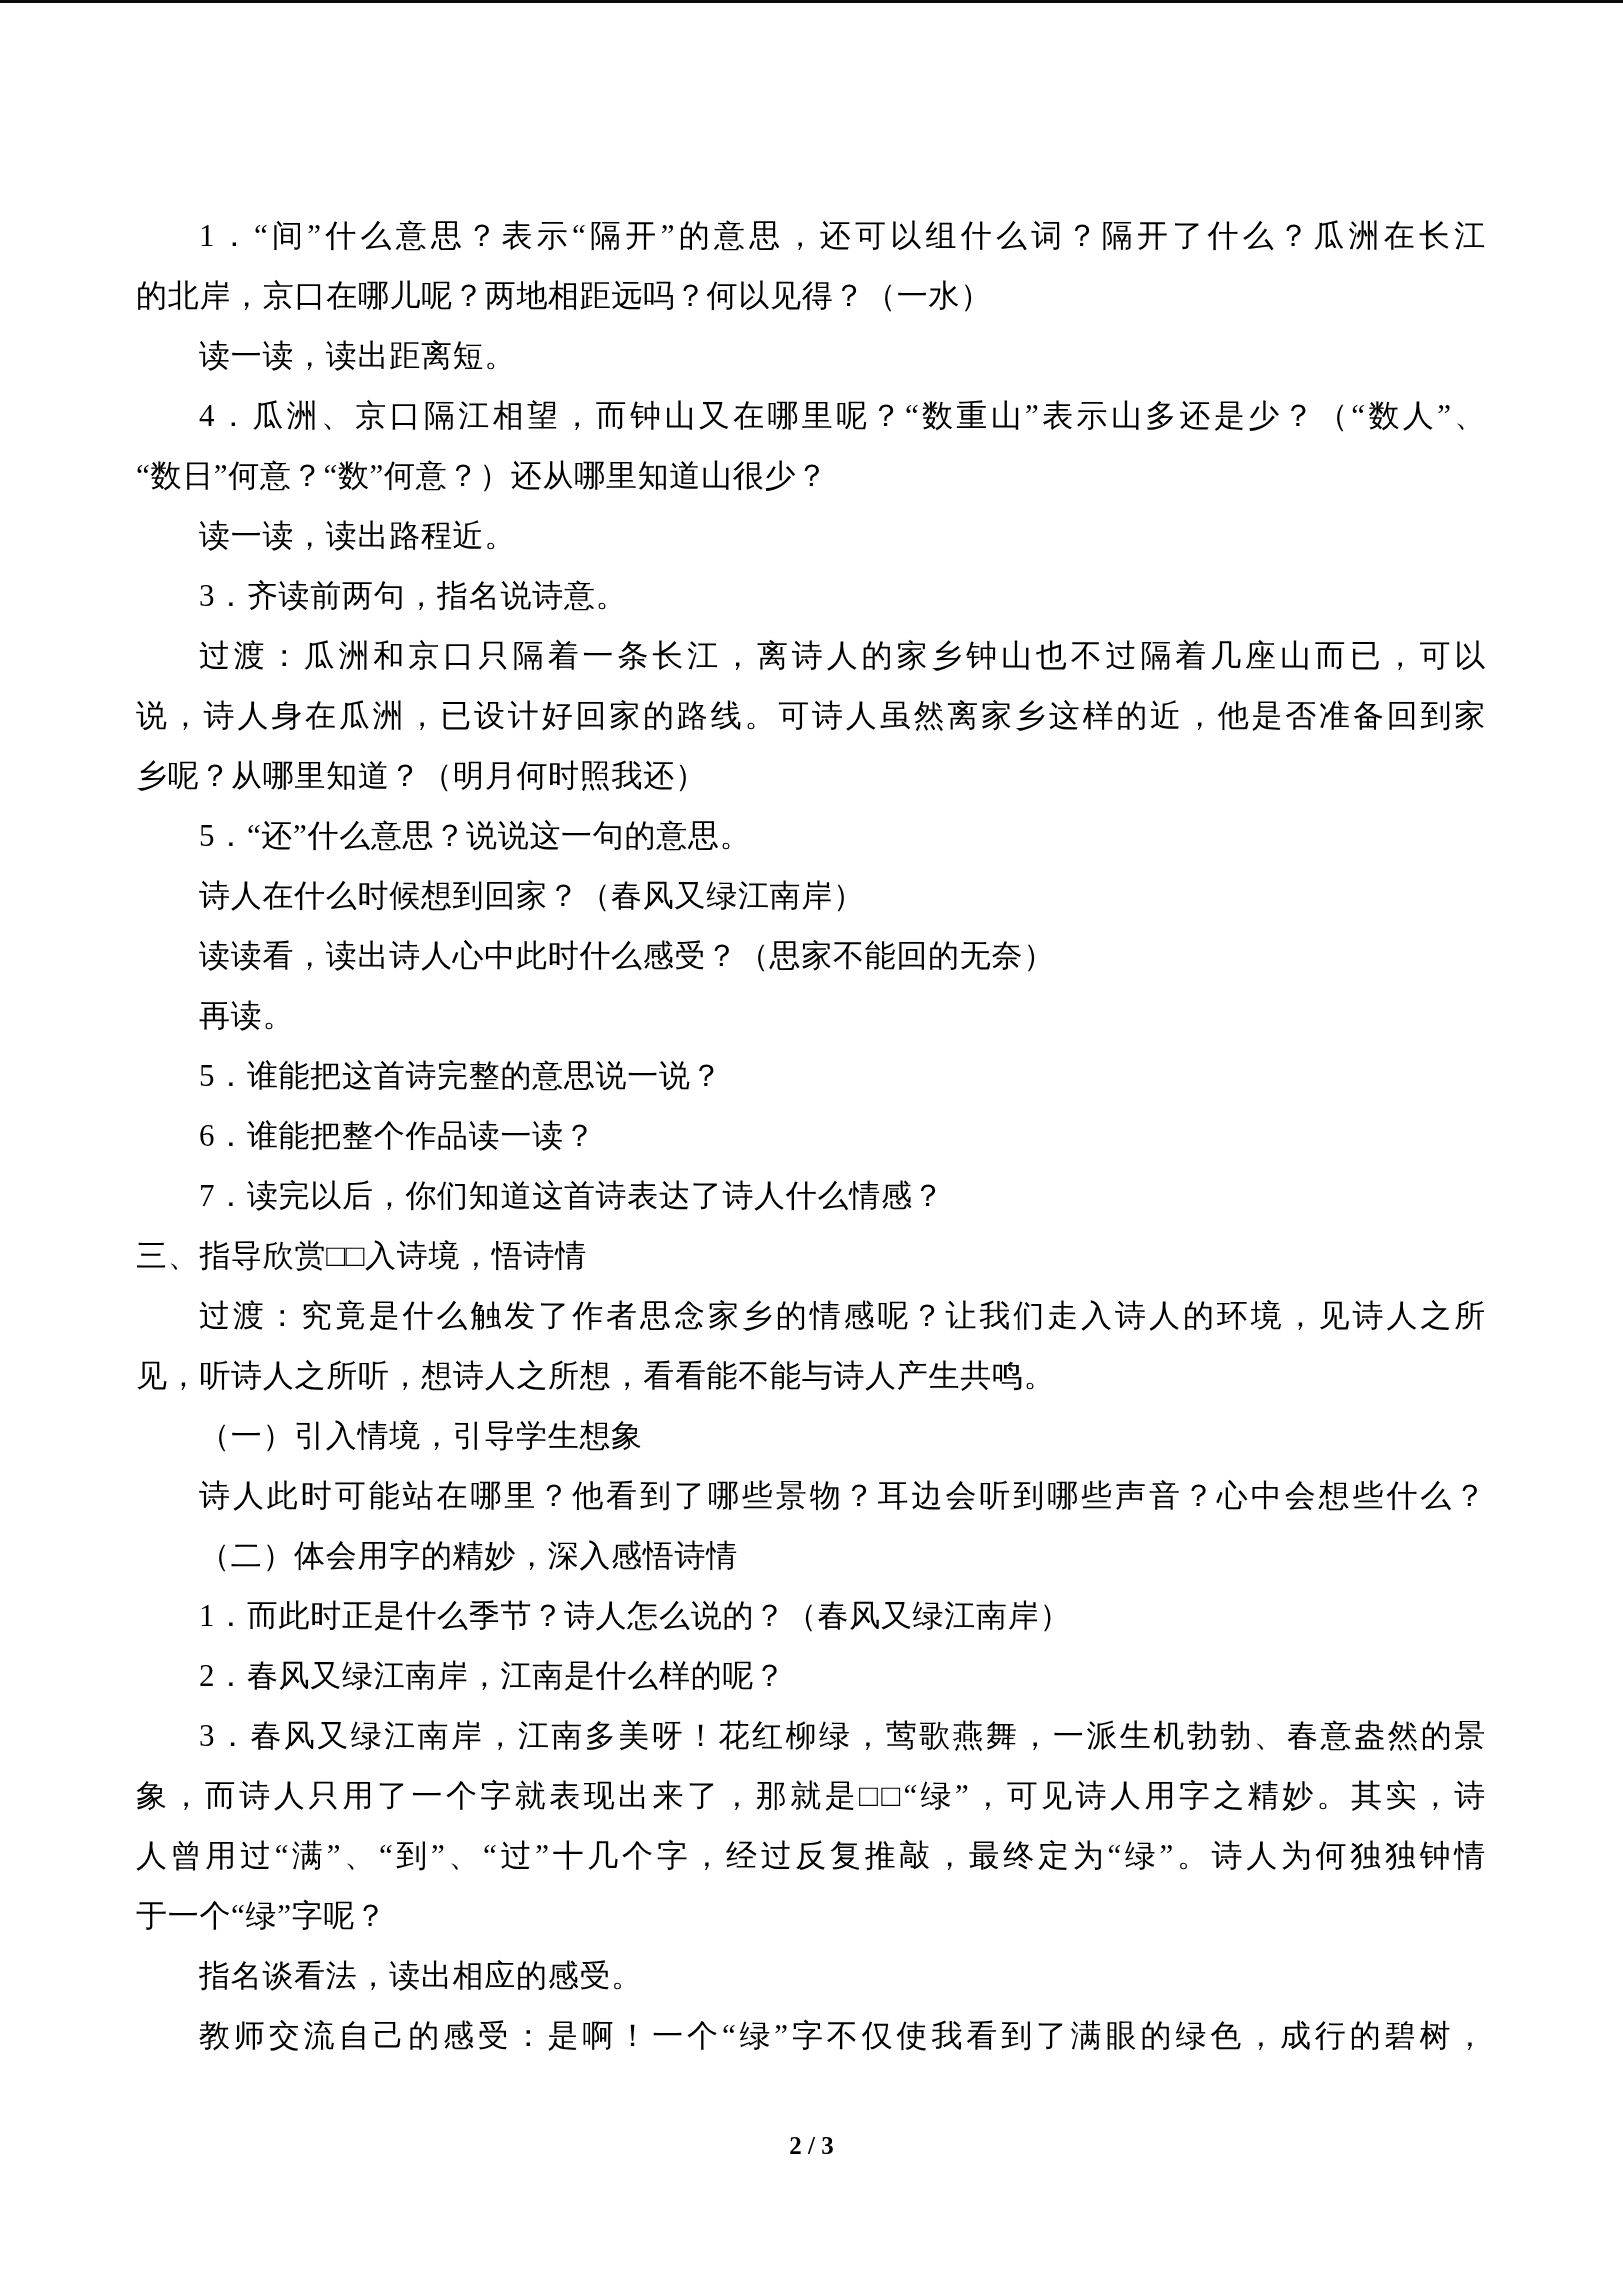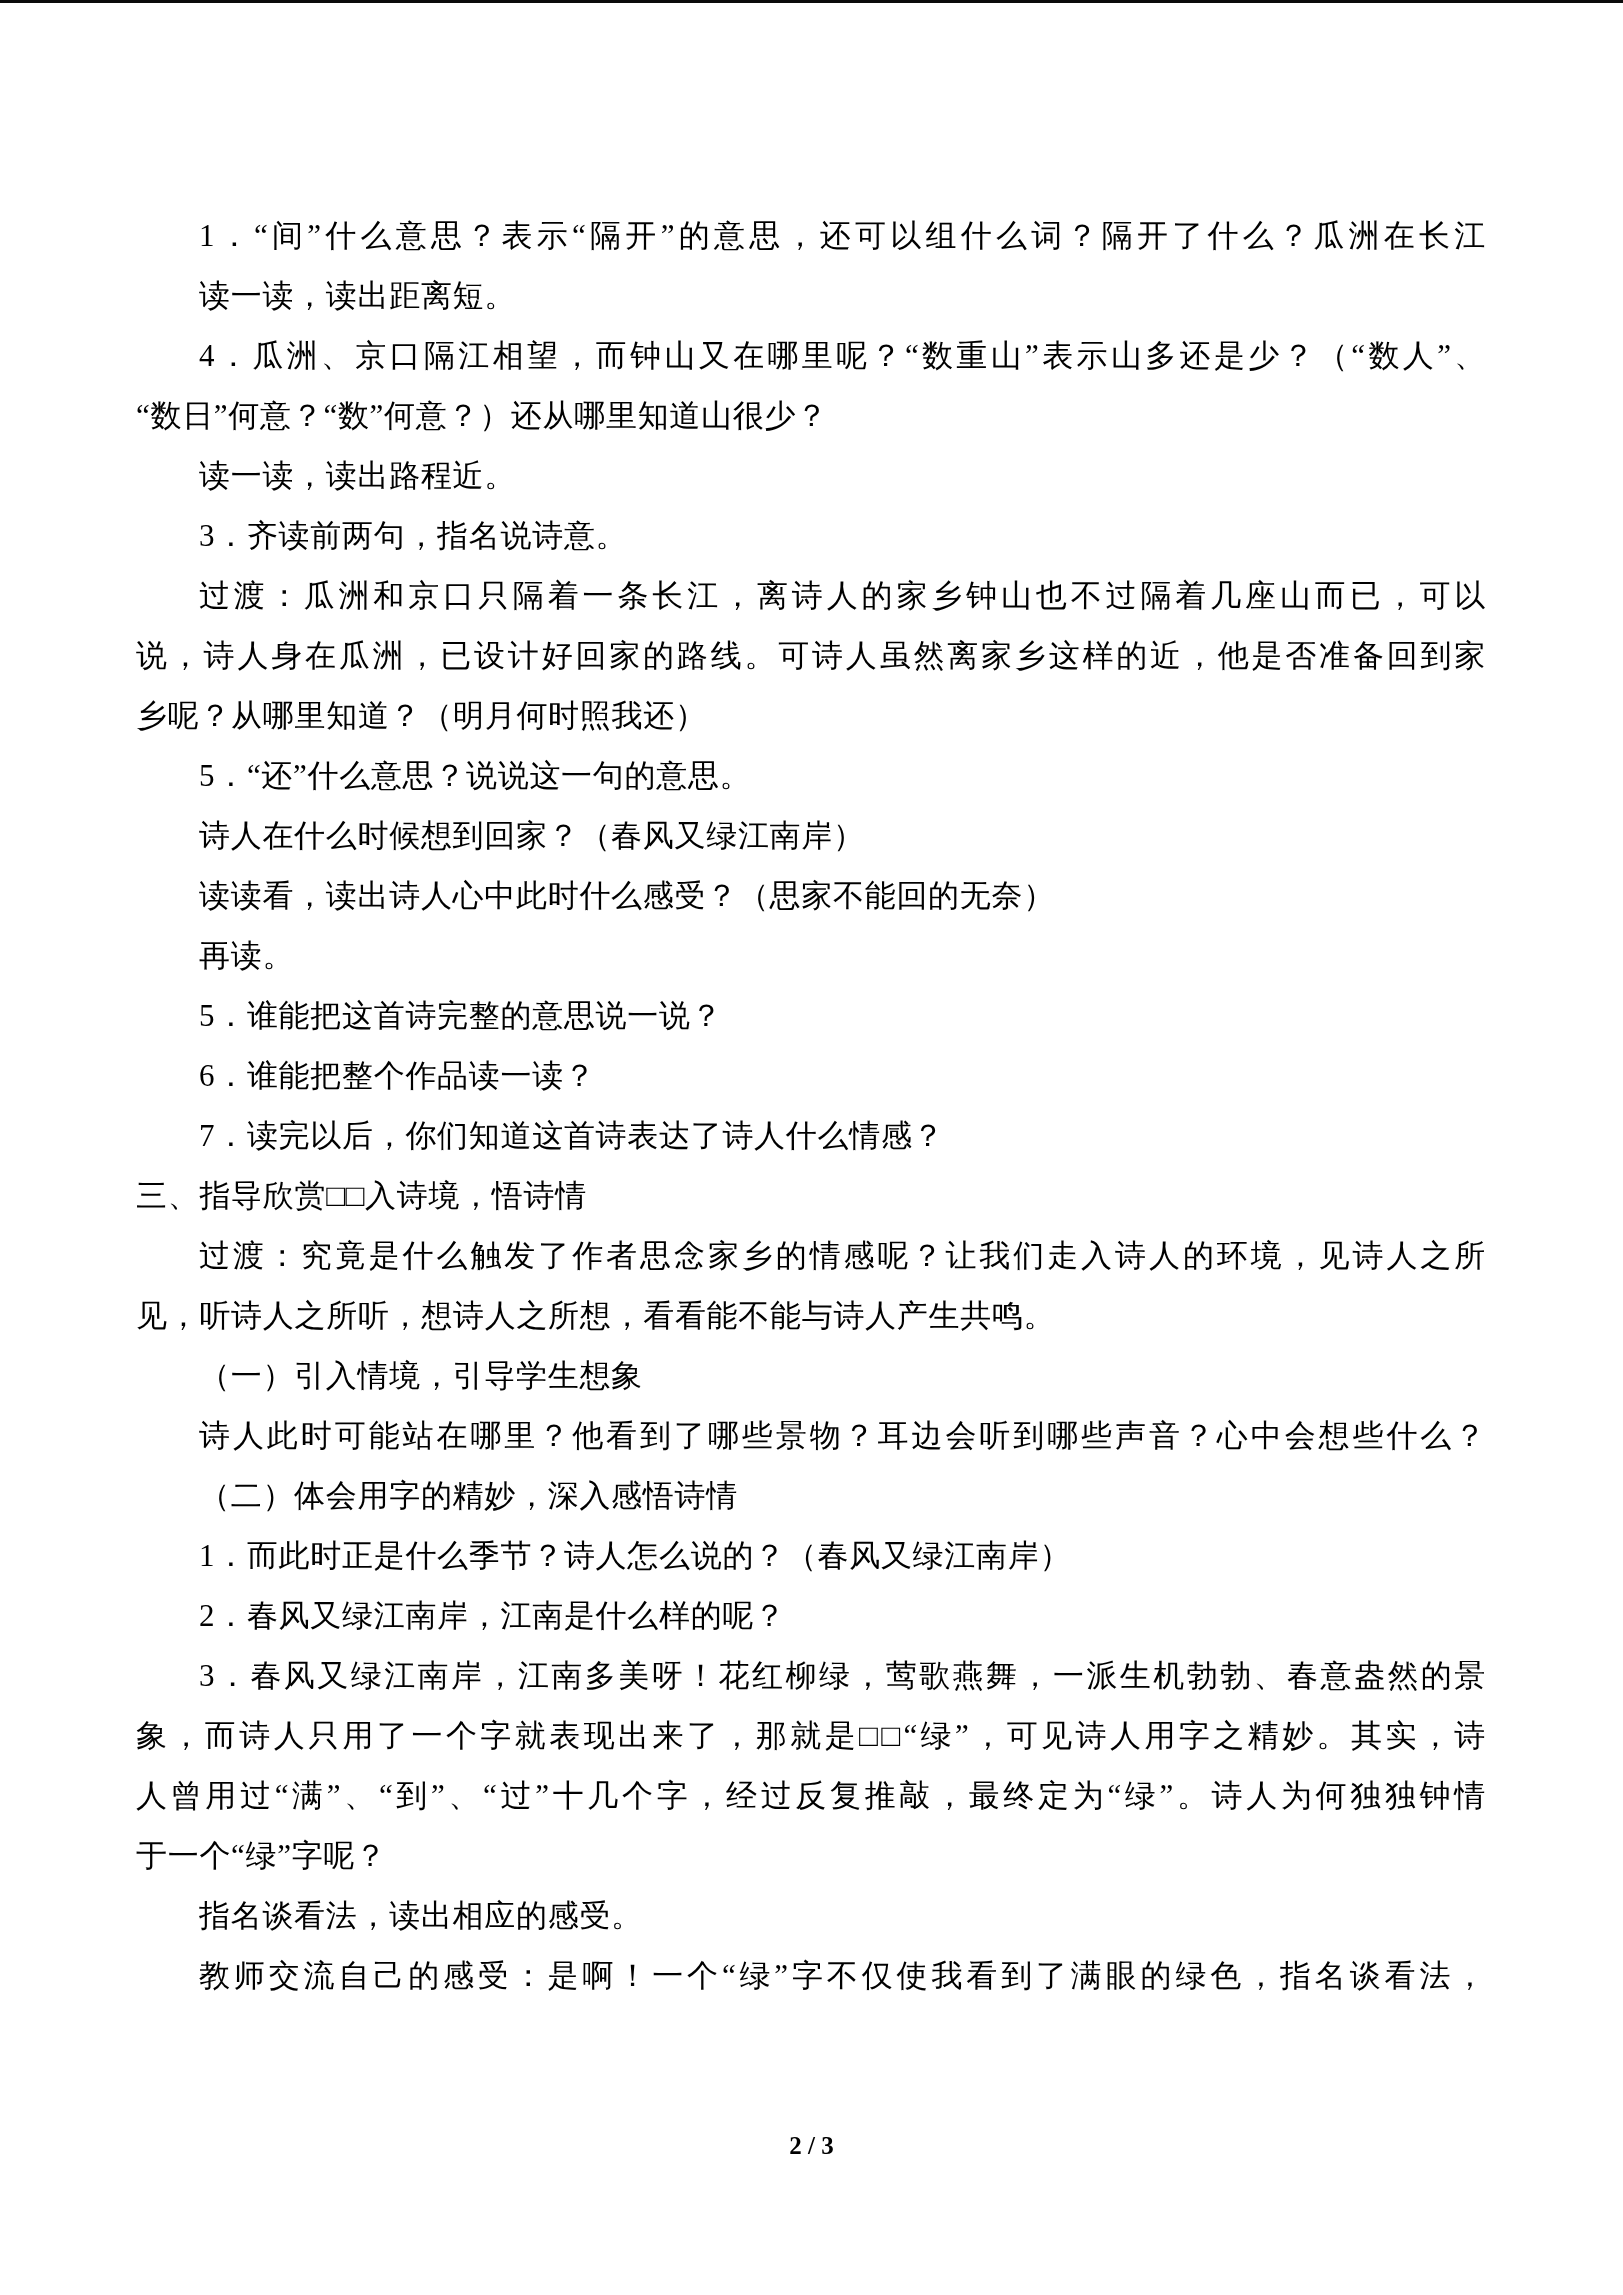--- a/index.html
+++ b/index.html
@@ -67,6 +67,7 @@
 
   <div class="content">
     <div class="line indent fill">1．“间”什么意思？表示“隔开”的意思，还可以组什么词？隔开了什么？瓜洲在长江</div>
+    <div class="line">的北岸，京口在哪儿呢？两地相距远吗？何以见得？（一水）</div>
     <div class="line indent">读一读，读出距离短。</div>
     <div class="line indent fill">4．瓜洲、京口隔江相望，而钟山又在哪里呢？“数重山”表示山多还是少？（“数人”、</div>
     <div class="line">“数日”何意？“数”何意？）还从哪里知道山很少？</div>

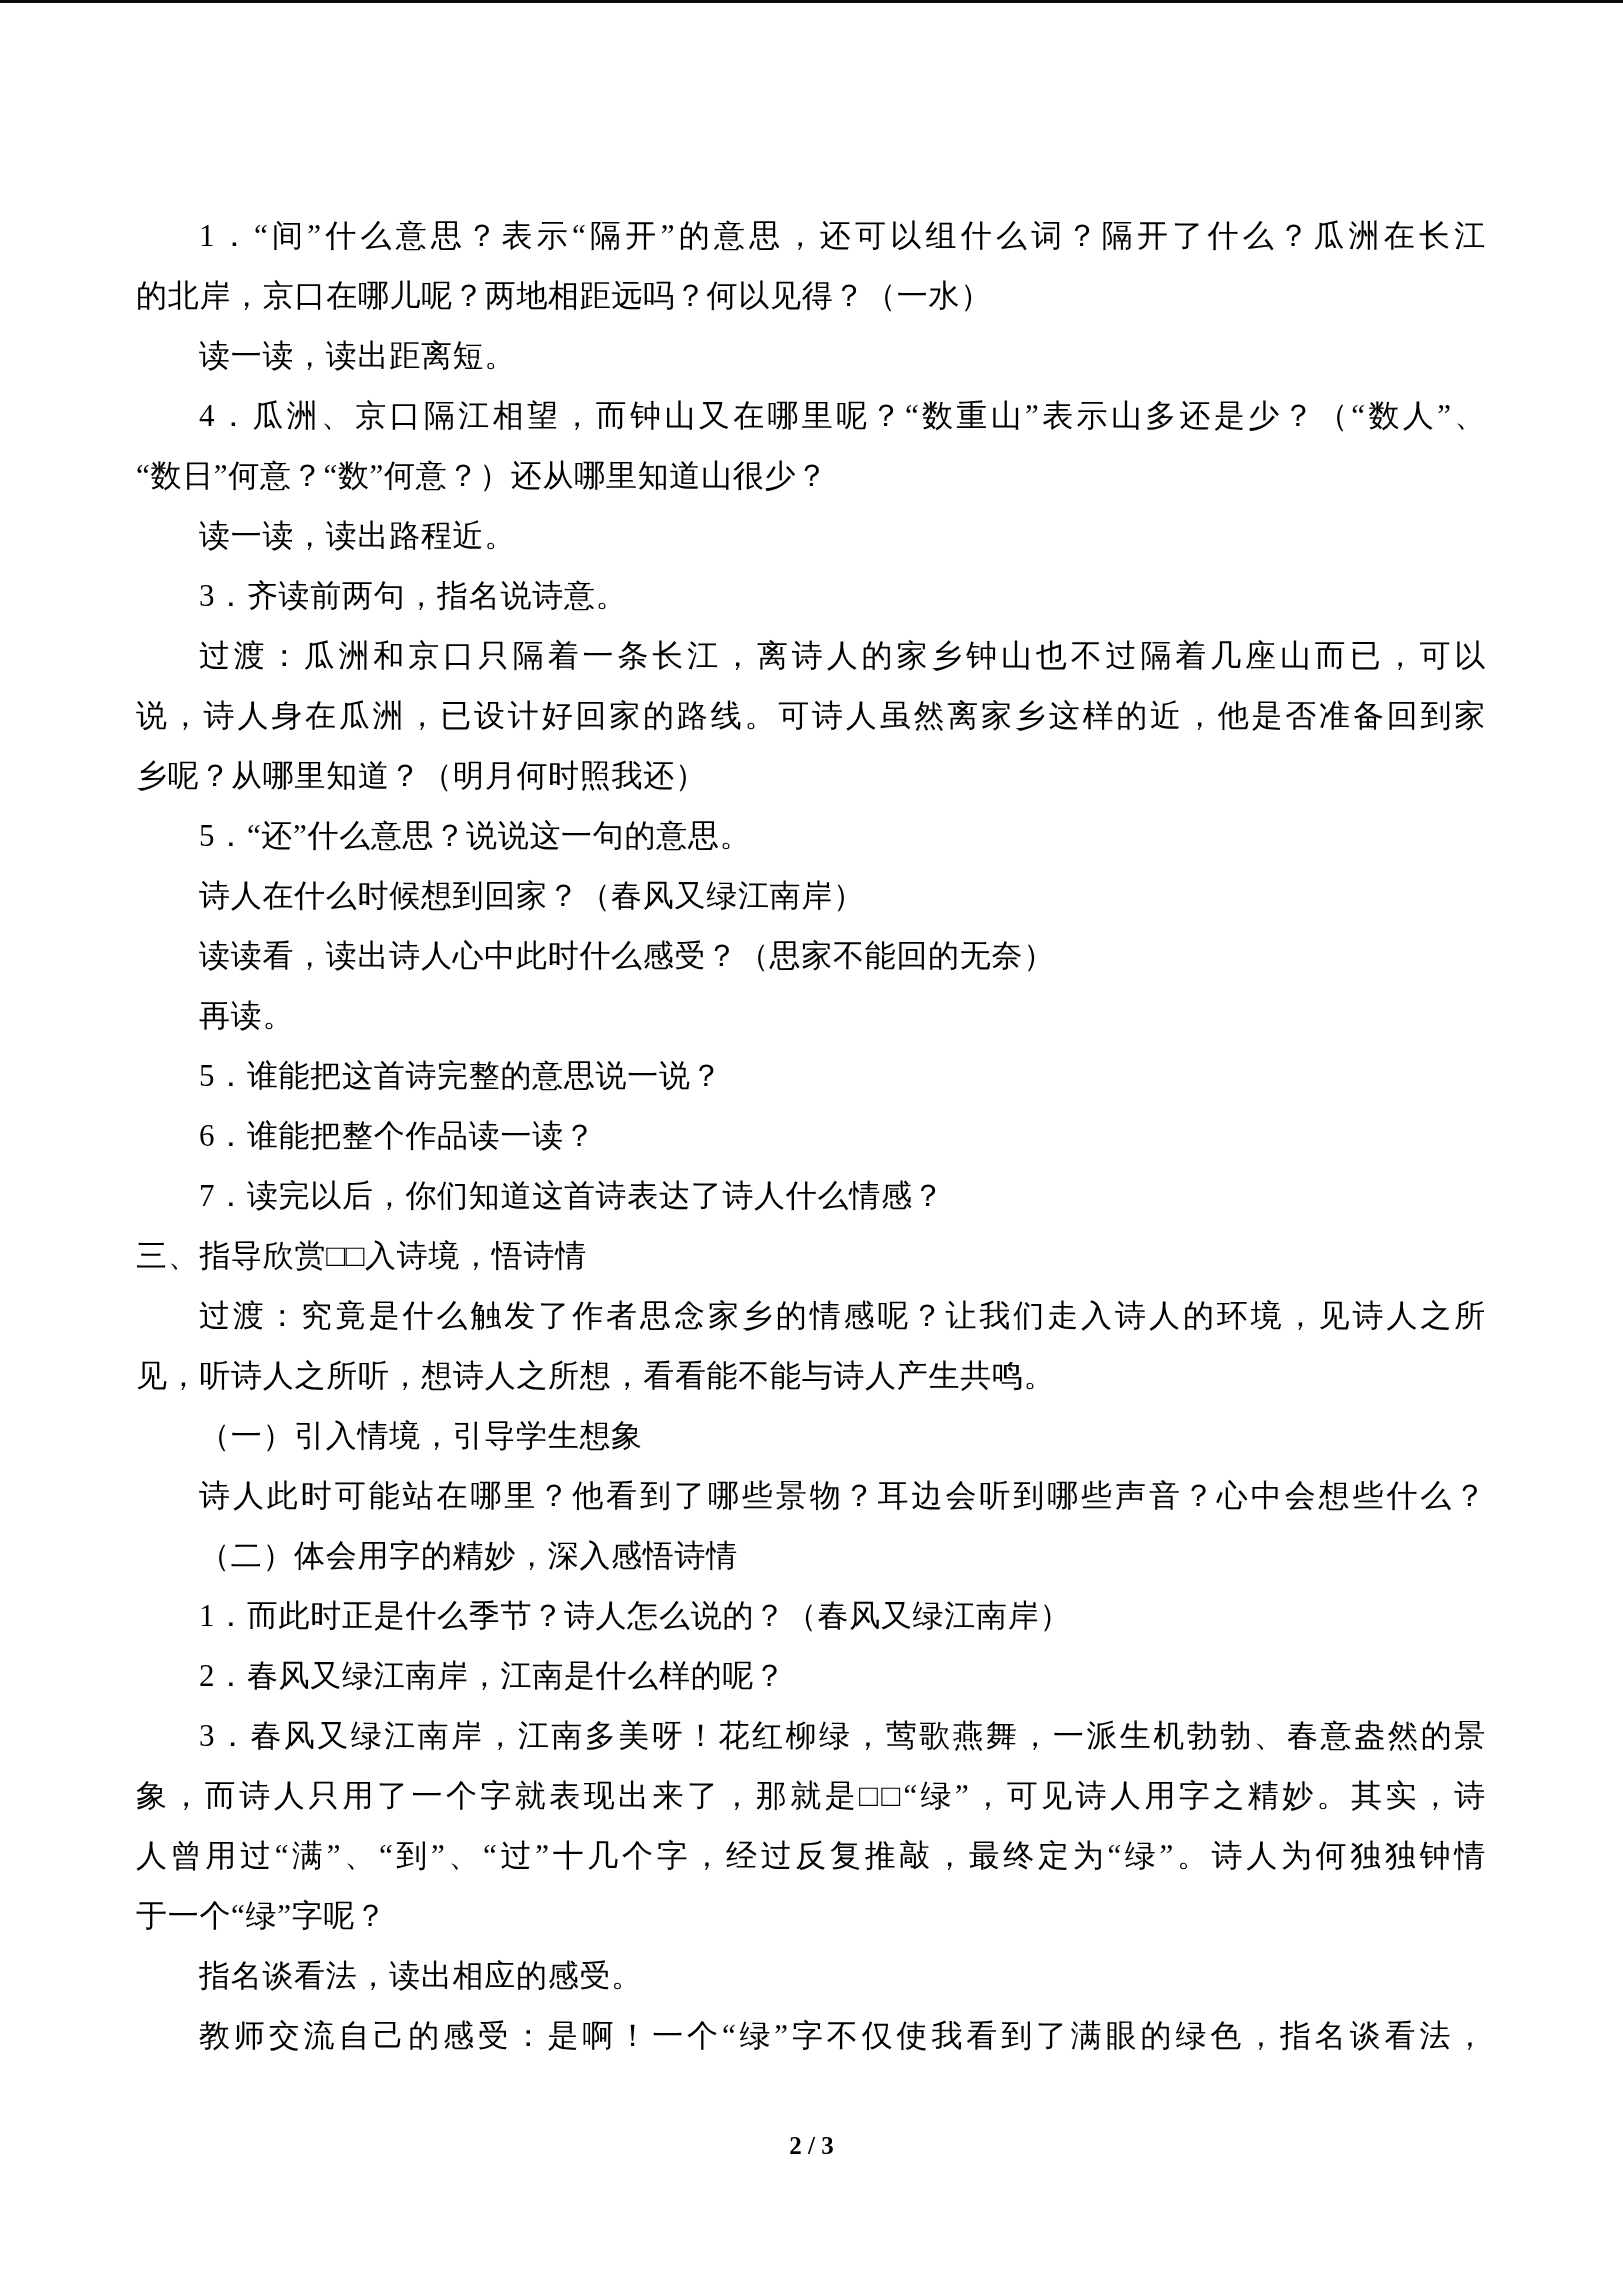--- a/index.html
+++ b/index.html
@@ -96,7 +96,7 @@
     <div class="line fill">人曾用过“满”、“到”、“过”十几个字，经过反复推敲，最终定为“绿”。诗人为何独独钟情</div>
     <div class="line">于一个“绿”字呢？</div>
     <div class="line indent">指名谈看法，读出相应的感受。</div>
-    <div class="line indent fill">教师交流自己的感受：是啊！一个“绿”字不仅使我看到了满眼的绿色，指名谈看法，</div>
+    <div class="line indent fill">教师交流自己的感受：是啊！一个“绿”字不仅使我看到了满眼的绿色，成行的碧树，</div>
   </div>
 
   <div class="footer">2 / 3</div>

